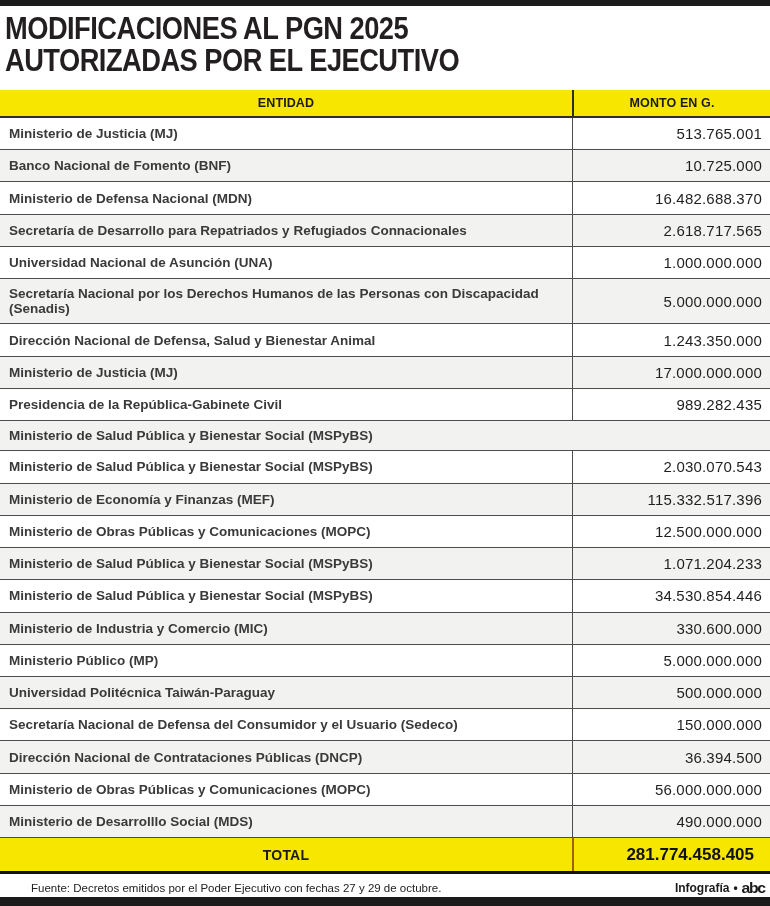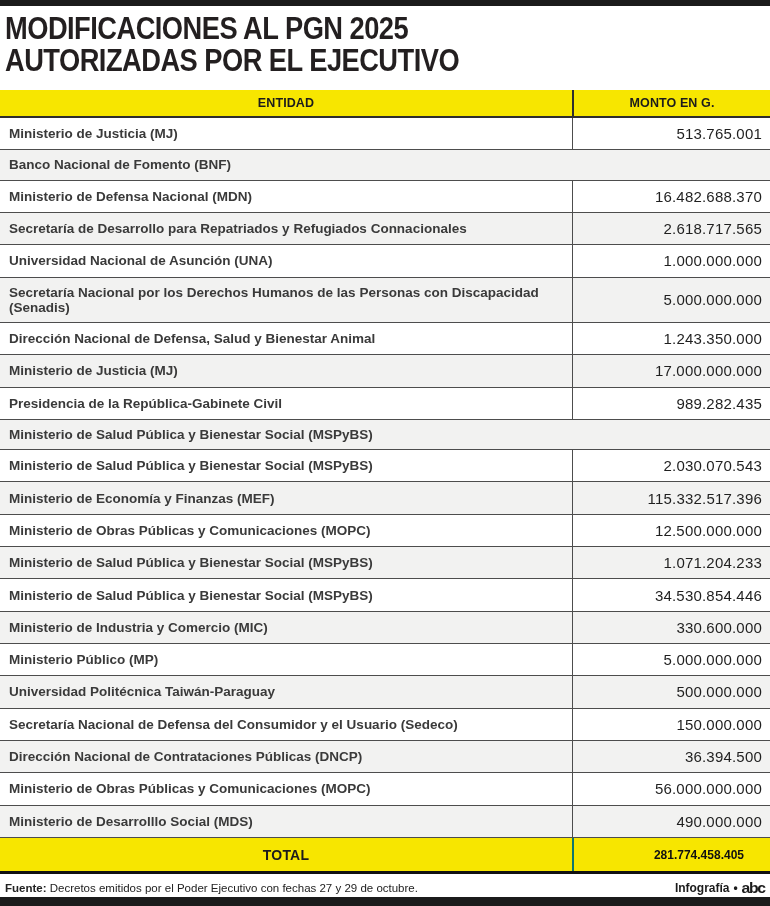--- a/index.html
+++ b/index.html
@@ -129,6 +129,7 @@
         </div>
         <div class="trow">
           <div class="cell-ent">Banco Nacional de Fomento (BNF)</div>
+          <div class="cell-monto">10.725.000</div>
         </div>
         <div class="trow">
           <div class="cell-ent">Ministerio de Defensa Nacional (MDN)</div>

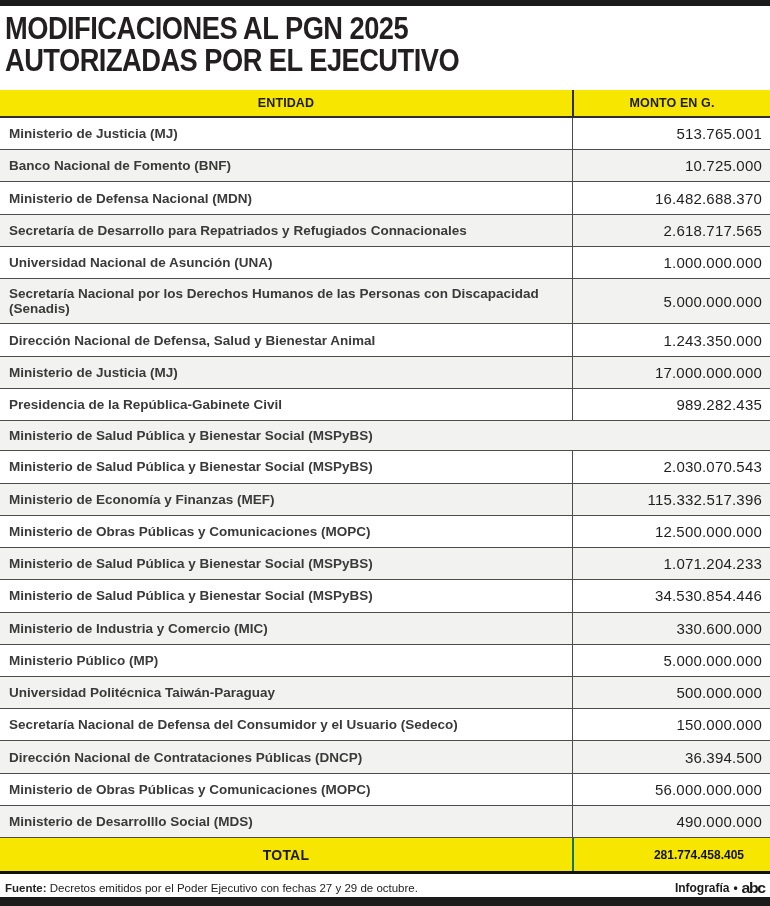--- a/index.html
+++ b/index.html
@@ -82,9 +82,9 @@
   }
   .total-row .cell-monto {
     display: flex; align-items: center; justify-content: flex-end;
-    padding-right: 26px;
-    font-weight: bold; font-size: 12px; color: #111;
-    border-left: 2px solid #0f766e;
+    padding-right: 16px;
+    font-weight: bold; font-size: 17px; color: #111;
+    border-left: 2px solid #a16207;
   }
 
   .footer {

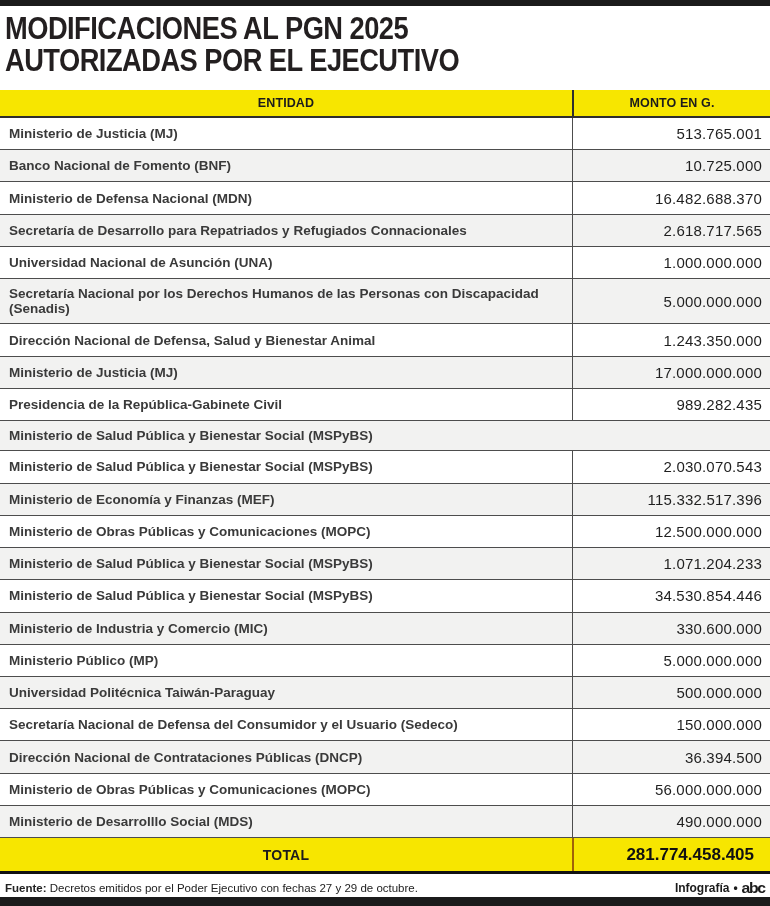--- a/index.html
+++ b/index.html
@@ -93,7 +93,7 @@
     padding: 4px 6px 0 5px;
     font-size: 11.5px; color: #222;
   }
-  .footer .source-label { font-weight: bold; }
+  .footer .source-label { font-weight: normal; margin-left: 26px; }
   .credit { display: flex; align-items: center; gap: 4px; font-weight: bold; font-size: 12px; color: #1b1b1b; }
   .abc-logo {
     font-weight: bold;

